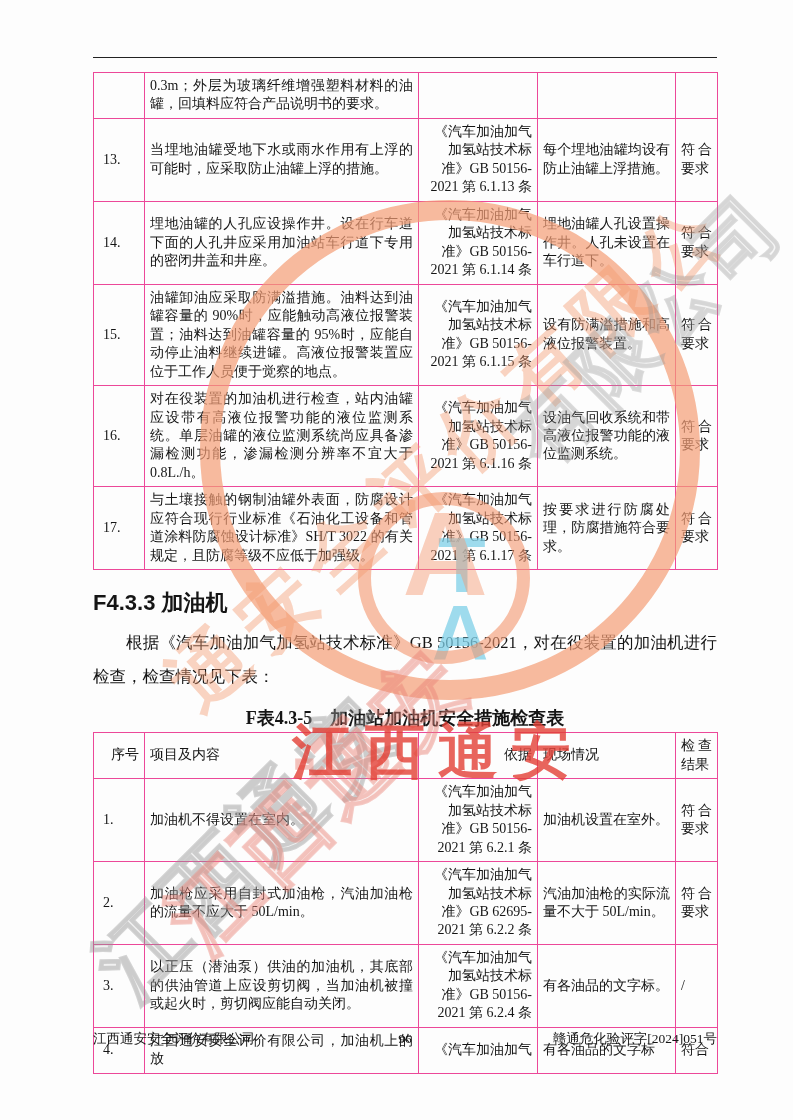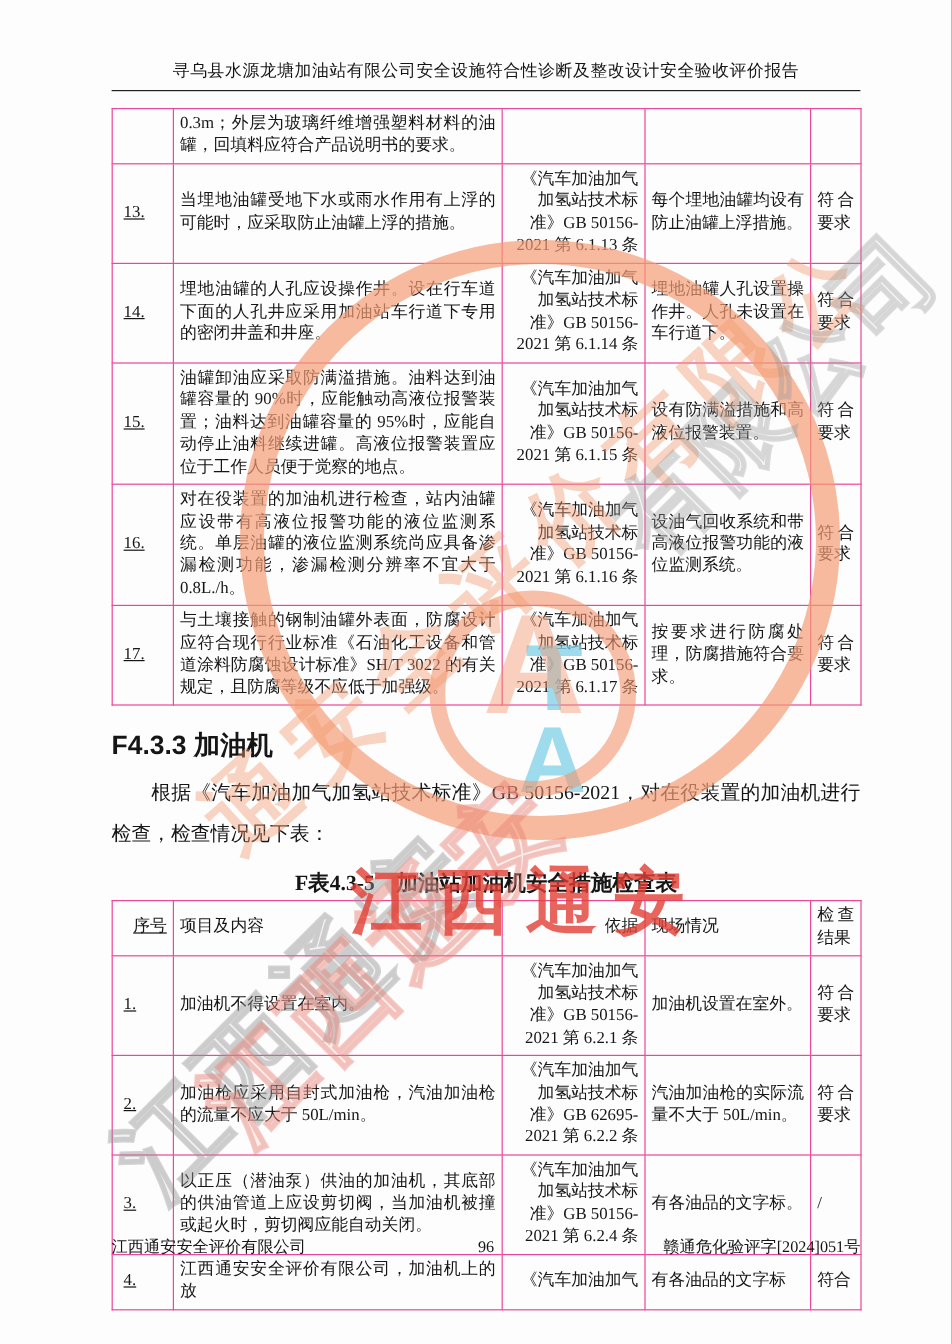--- a/index.html
+++ b/index.html
@@ -96,7 +96,6 @@
 
   <div class="content">
     <div class="doc-header">
-      <div class="title">寻乌县水源龙塘加油站有限公司安全设施符合性诊断及整改设计安全验收评价报告</div>
       <div class="header-rule"></div>
     </div>
 

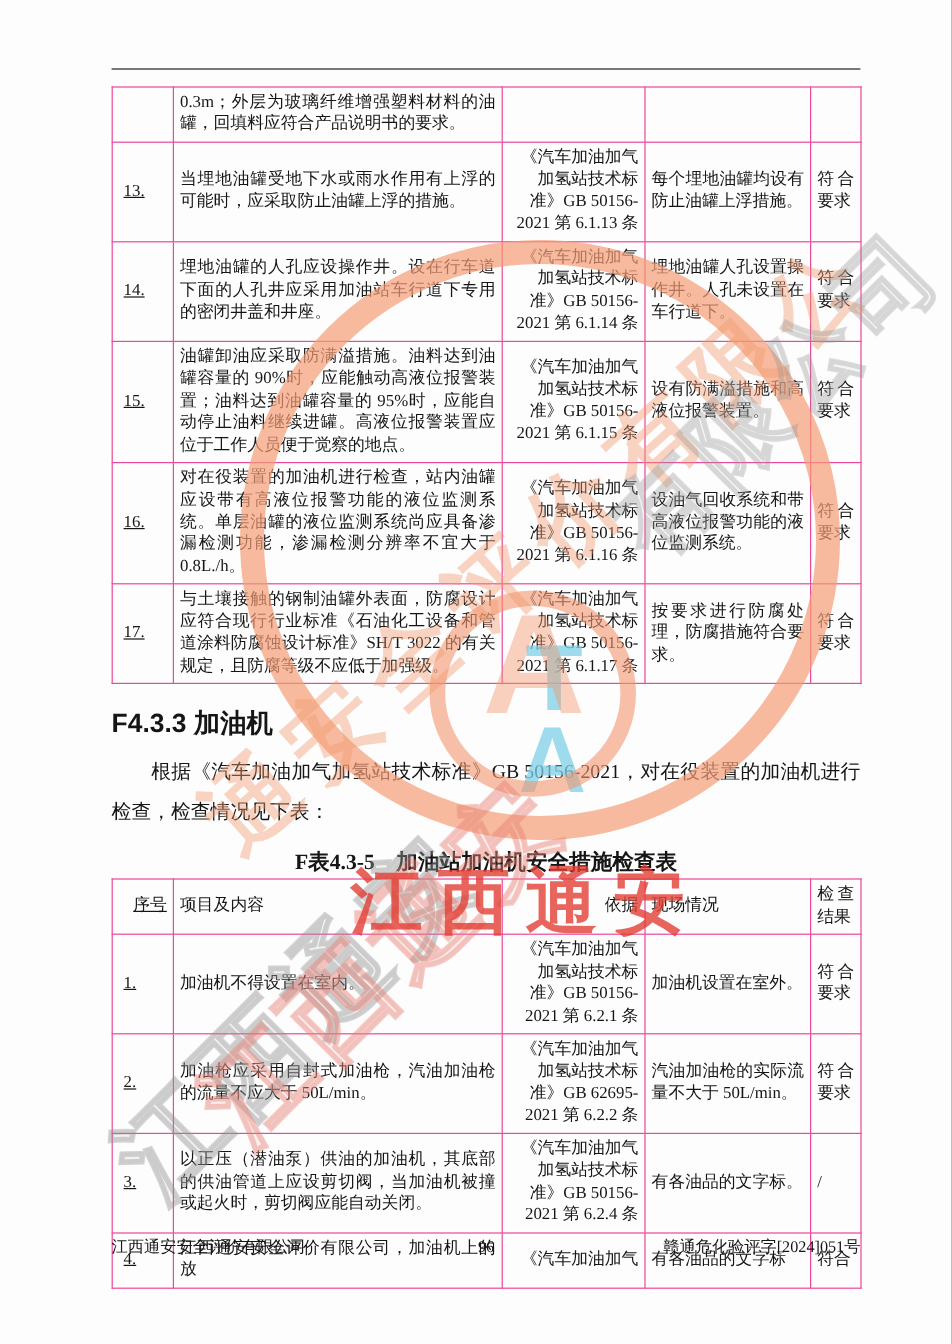--- a/index.html
+++ b/index.html
@@ -24,7 +24,7 @@
     word-wrap:break-word; overflow-wrap:break-word;
   }
   th { text-align:right; }
-  td.c0, th.c0 { padding-left:9px;text-decoration:underline; }
+  td.c0, th.c0 { padding-left:9px; }
   td.c1, th.c1 { text-align:justify; }
   td.c3, th.c3 { text-align:justify; }
   td.c4, th.c4 { text-align:justify; }

